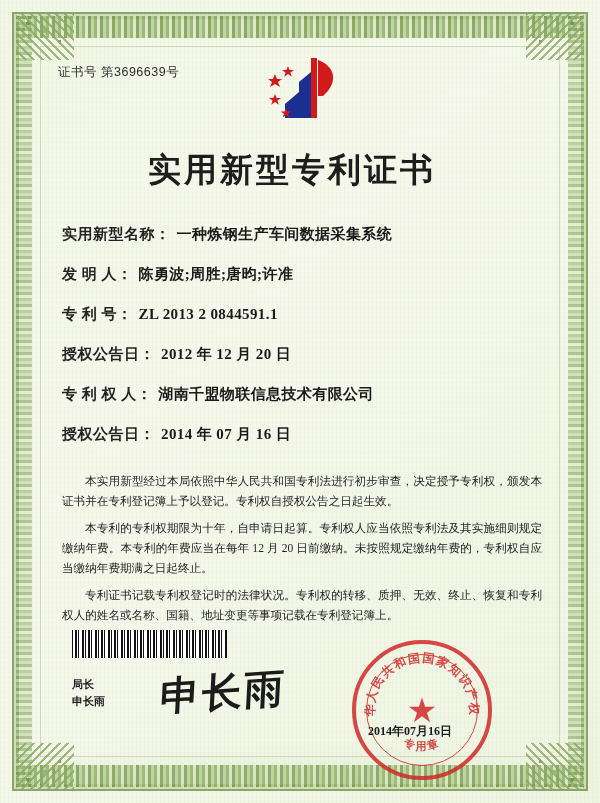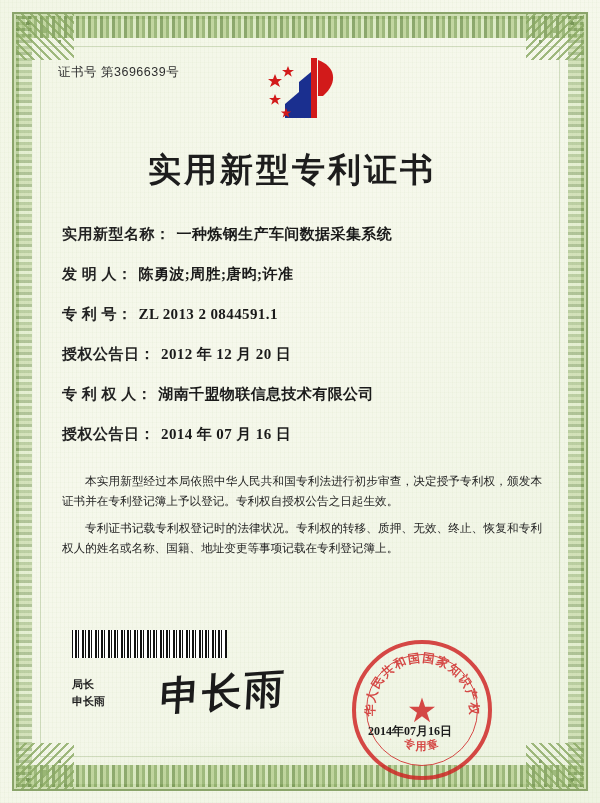--- a/index.html
+++ b/index.html
@@ -316,6 +316,7 @@
 
     <div class="paras">
       <p>本实用新型经过本局依照中华人民共和国专利法进行初步审查，决定授予专利权，颁发本证书并在专利登记簿上予以登记。专利权自授权公告之日起生效。</p>
+      <p>本专利的专利权期限为十年，自申请日起算。专利权人应当依照专利法及其实施细则规定缴纳年费。本专利的年费应当在每年 12 月 20 日前缴纳。未按照规定缴纳年费的，专利权自应当缴纳年费期满之日起终止。</p>
       <p>专利证书记载专利权登记时的法律状况。专利权的转移、质押、无效、终止、恢复和专利权人的姓名或名称、国籍、地址变更等事项记载在专利登记簿上。</p>
     </div>
 

